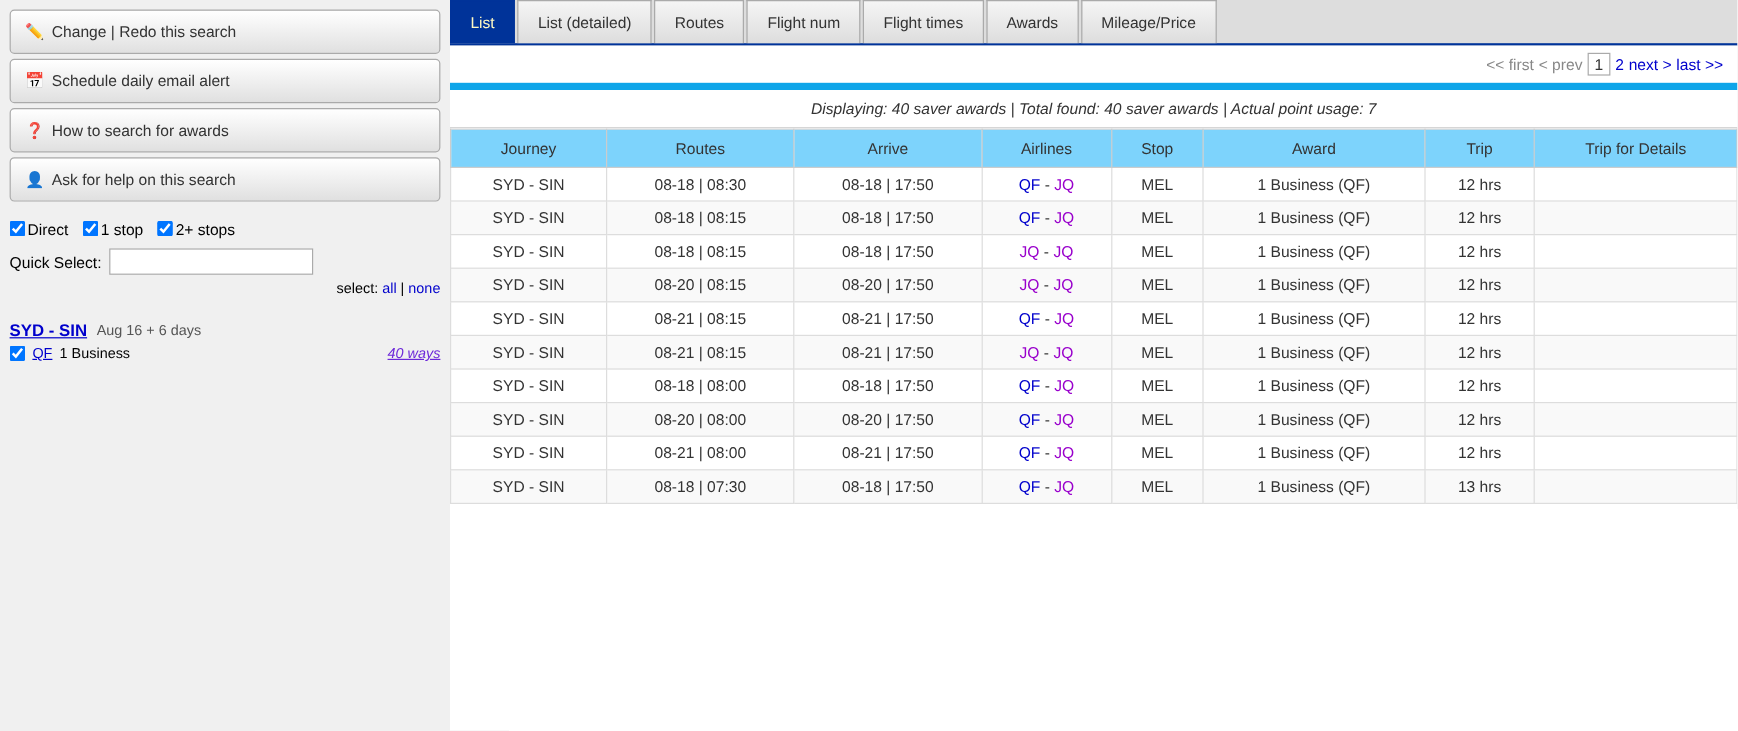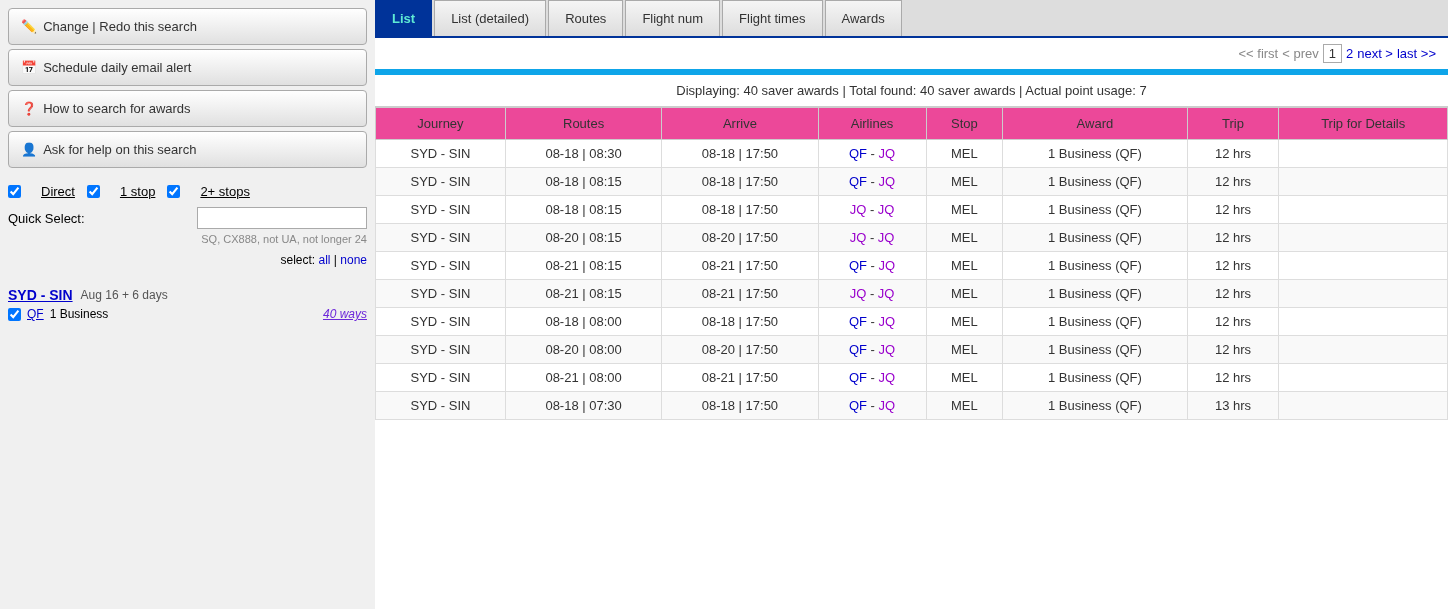--- a/index.html
+++ b/index.html
@@ -72,9 +72,9 @@
     }
     .tab.active {
       background: #003399;
-      color: #5eead4;
+      color: #fef9c3;
       border-color: #003399;
-      font-weight: bold;
+      font-weight: normal;
     }
 
     

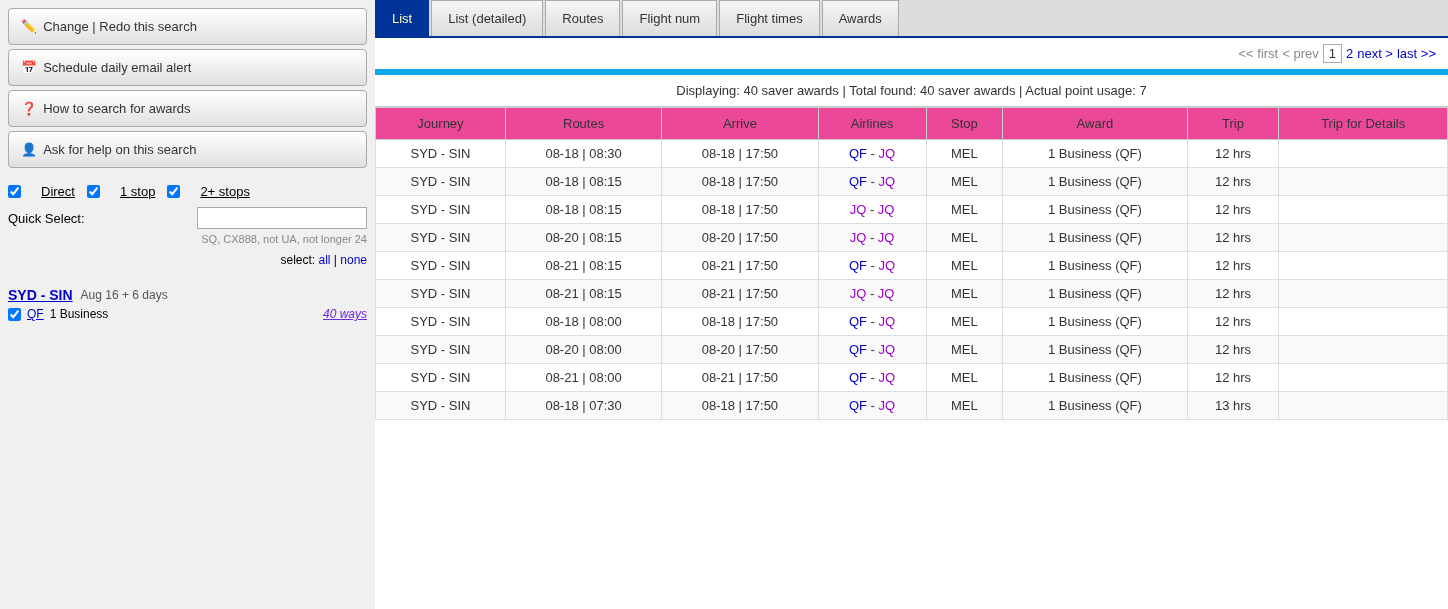--- a/index.html
+++ b/index.html
@@ -199,6 +199,7 @@
       <div class="tab">Flight num</div>
       <div class="tab">Flight times</div>
       <div class="tab">Awards</div>
+      <div class="tab">Mileage/Price</div>
     </div>
 
     <div class="pagination">

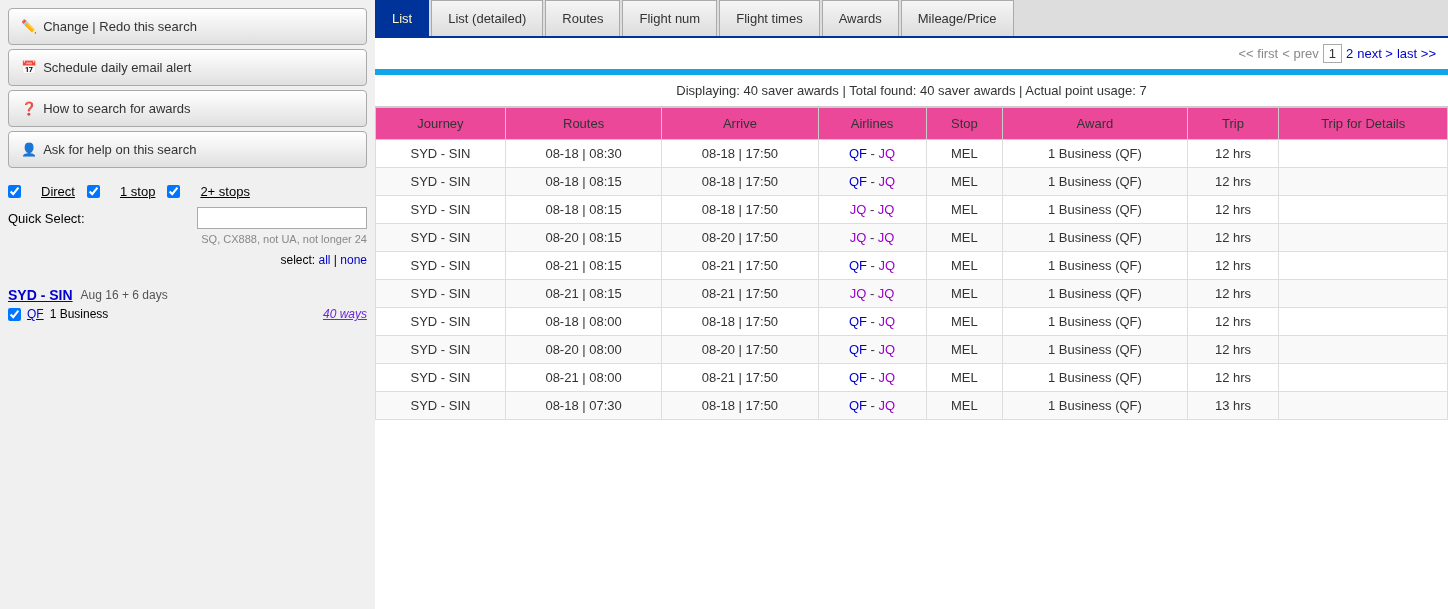--- a/index.html
+++ b/index.html
@@ -104,6 +104,7 @@
       color: #333;
       background: white;
       border-bottom: 1px solid #ccc;
+      font-style: italic;
     }
 
     

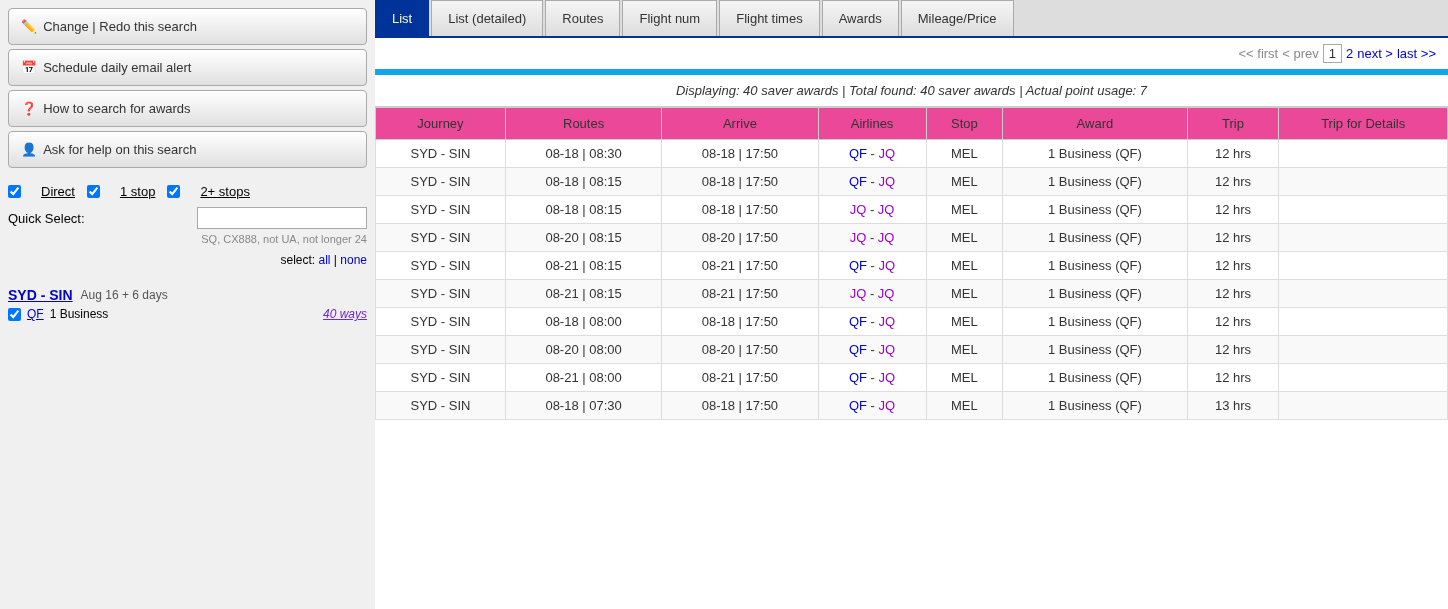--- a/index.html
+++ b/index.html
@@ -110,7 +110,7 @@
     
     .table-container { flex: 1; overflow-y: auto; background: white; }
     table { width: 100%; border-collapse: collapse; font-size: 13px; }
-    thead tr { background: #ec4899; }
+    thead tr { background: #7dd3fc; }
     th {
       padding: 8px 10px;
       border: 1px solid #ccc;

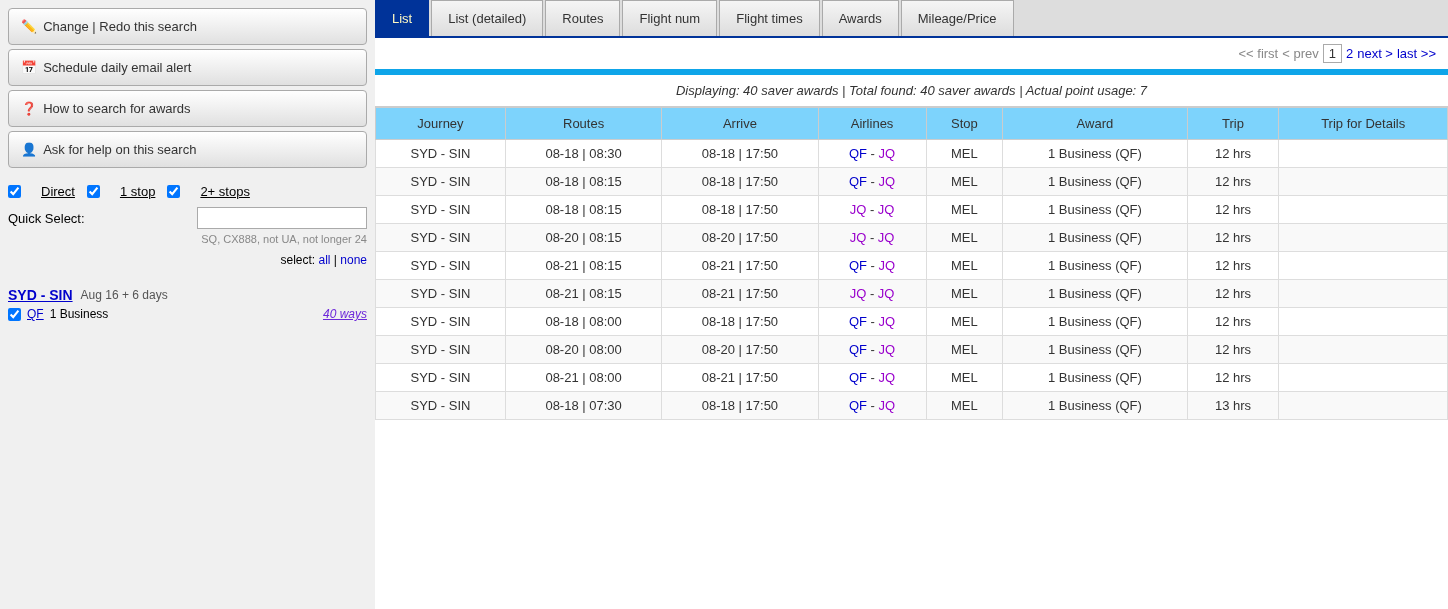--- a/index.html
+++ b/index.html
@@ -34,7 +34,7 @@
     .view-settings { margin-top: 8px; padding: 4px 0; }
     .view-settings-title { font-weight: bold; margin-bottom: 6px; font-size: 13px; }
     .checkboxes { display: flex; gap: 12px; align-items: center; margin-bottom: 8px; }
-    .checkboxes label { display: flex; align-items: center; gap: 20px; cursor: pointer; text-decoration: underline; }
+    .checkboxes label { display: flex; align-items: flex-start; gap: 2px; cursor: pointer; }
     .quick-select { display: flex; align-items: center; gap: 6px; margin-bottom: 4px; justify-content: space-between; }
     .quick-select input {
       width: 170px;

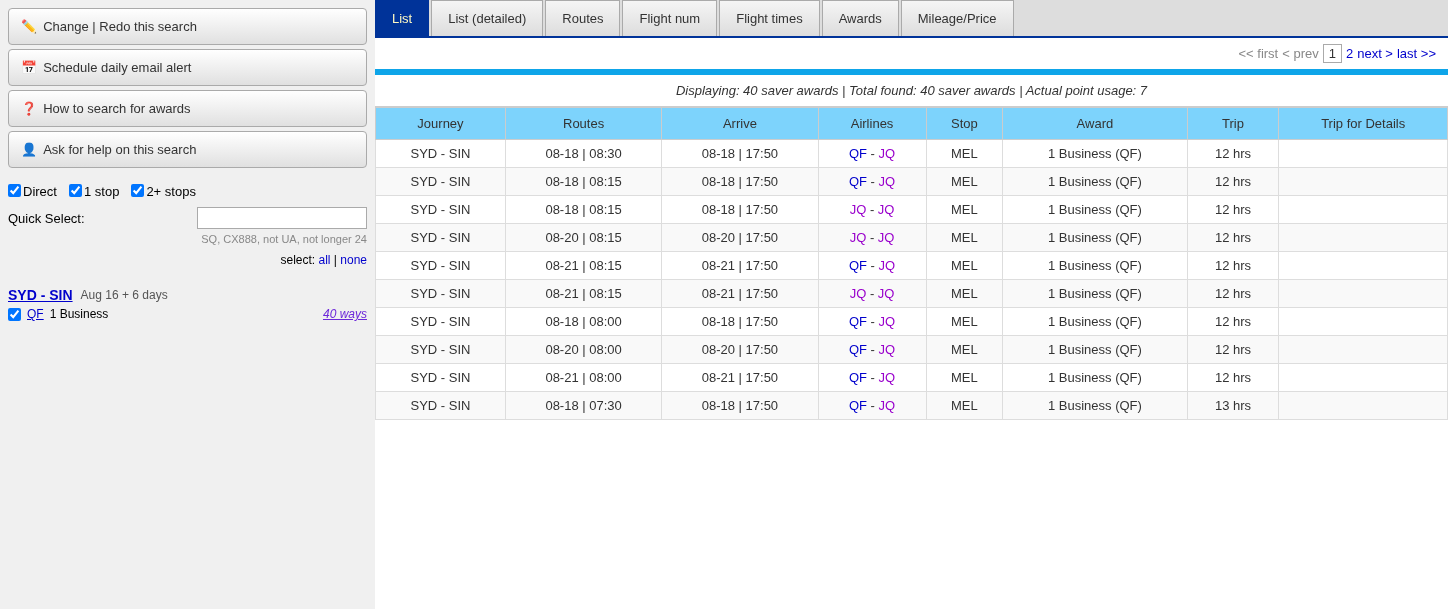--- a/index.html
+++ b/index.html
@@ -35,7 +35,7 @@
     .view-settings-title { font-weight: bold; margin-bottom: 6px; font-size: 13px; }
     .checkboxes { display: flex; gap: 12px; align-items: center; margin-bottom: 8px; }
     .checkboxes label { display: flex; align-items: flex-start; gap: 2px; cursor: pointer; }
-    .quick-select { display: flex; align-items: center; gap: 6px; margin-bottom: 4px; justify-content: space-between; }
+    .quick-select { display: flex; align-items: center; gap: 6px; margin-bottom: 4px; }
     .quick-select input {
       width: 170px;
       border: 1px solid #aaa;

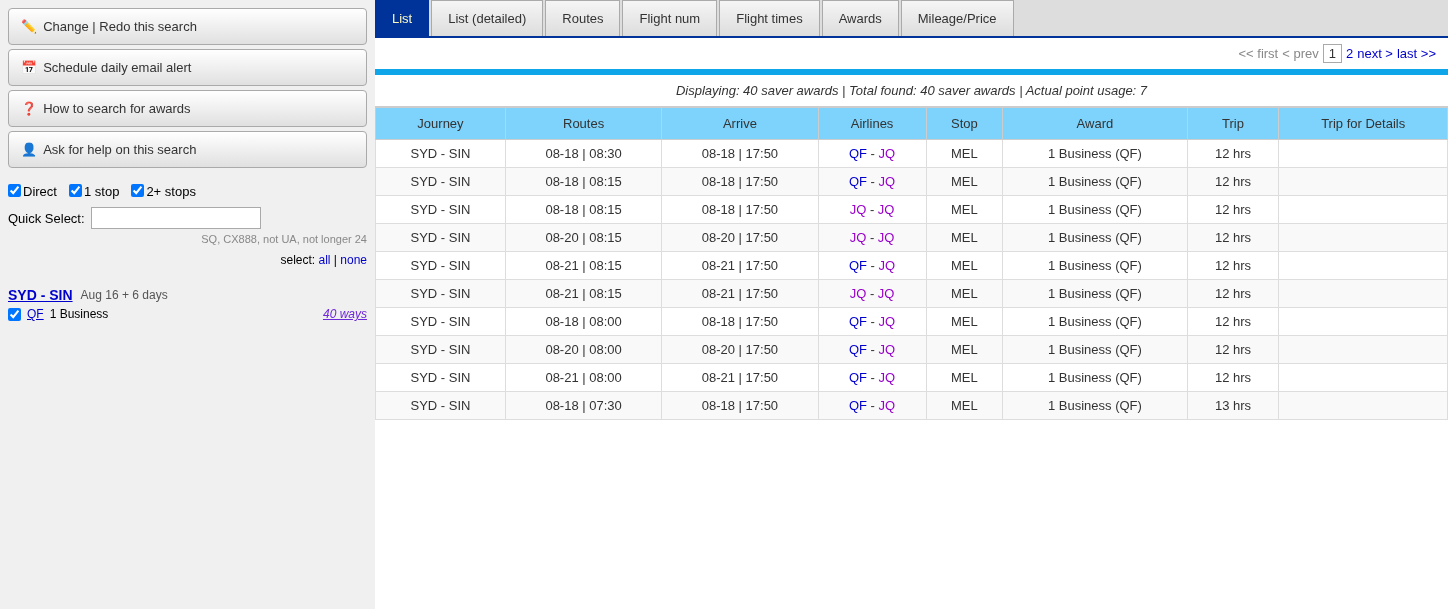--- a/index.html
+++ b/index.html
@@ -168,7 +168,6 @@
         <span>Quick Select:</span>
         <input type="text" style="">
       </div>
-      <div class="quick-select-hint">SQ, CX888, not UA, not longer 24</div>
       <div class="select-links">
         <span>select:</span>
         <a href="#">all</a>

